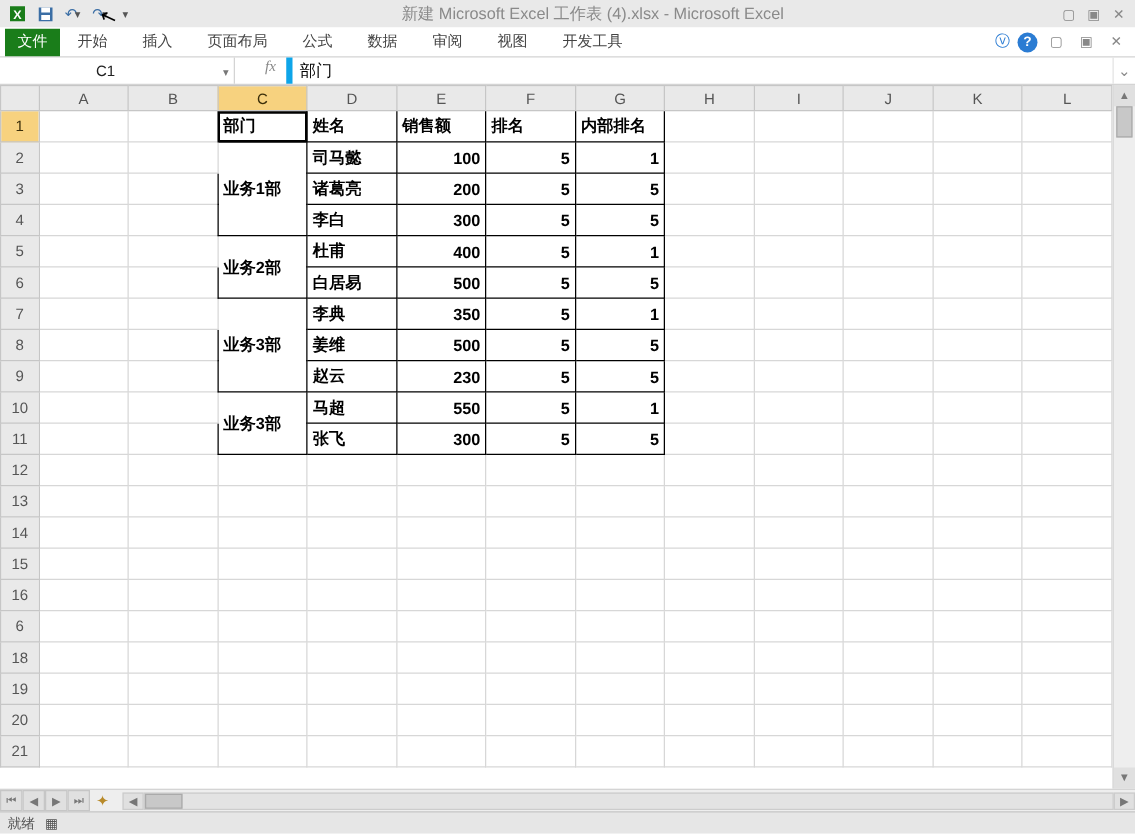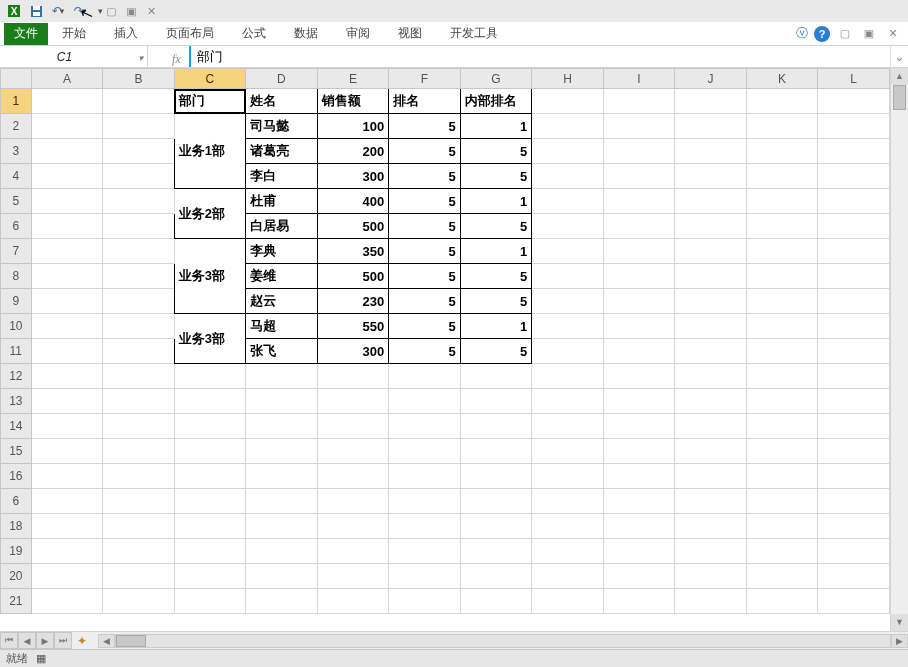--- a/index.html
+++ b/index.html
@@ -97,6 +97,7 @@
     <span class="qat-btn">↷<span class="caret">▾</span></span>
     <span class="caret" style="margin-left:6px;">▾</span>
   </div>
+  <div class="title-text">新建 Microsoft Excel 工作表 (4).xlsx  -  Microsoft Excel</div>
   <div class="win-controls">
     <span class="win-btn">▢</span>
     <span class="win-btn">▣</span>

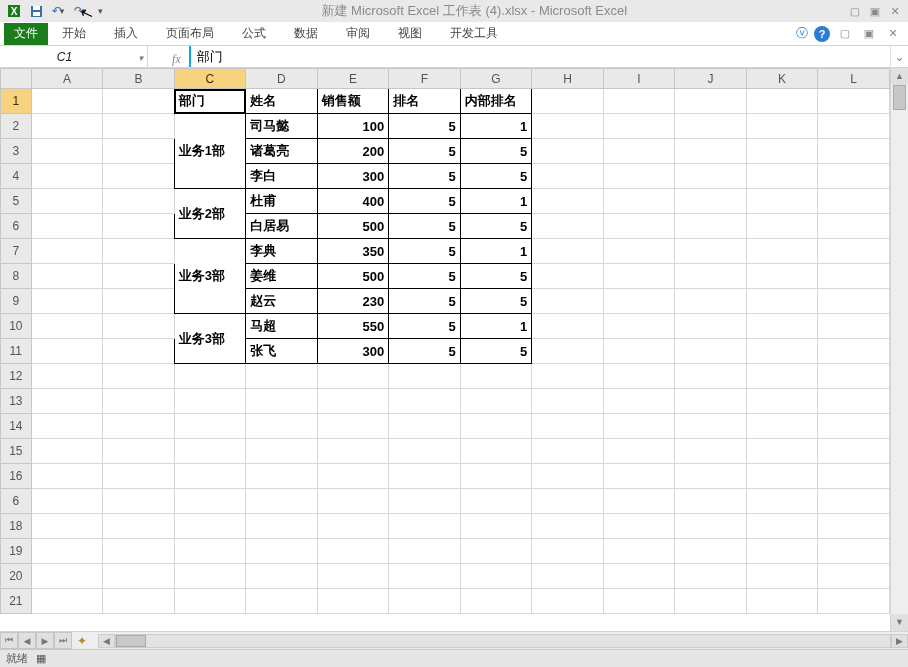--- a/index.html
+++ b/index.html
@@ -23,7 +23,7 @@
 
 
 .formula-row { height: 22px; display: flex; align-items: stretch; border-bottom: 1px solid #d4d4d4; }
-.namebox-wrap { width: 148px; display: flex; align-items: center; border-right: 1px solid #d4d4d4; font-style: italic; }
+.namebox-wrap { width: 188px; display: flex; align-items: center; border-right: 1px solid #d4d4d4; }
 .namebox { flex: 1; text-align: center; font-size: 12px; color: #222; padding-right: 18px; position: relative; }
 .namebox-dd { position: absolute; right: 4px; top: 3px; color: #777; font-size: 9px; }
 .fx-sep { display: flex; align-items: flex-end; padding: 0 8px; color: #888; gap: 6px; border-right: 2px solid #0ea5e9; }

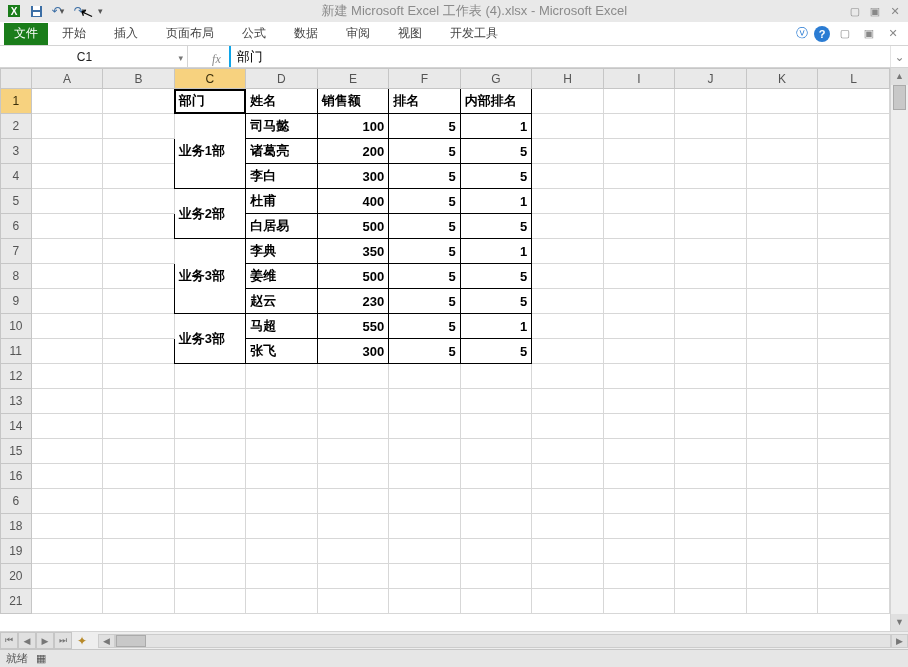--- a/index.html
+++ b/index.html
@@ -26,7 +26,7 @@
 .namebox-wrap { width: 188px; display: flex; align-items: center; border-right: 1px solid #d4d4d4; }
 .namebox { flex: 1; text-align: center; font-size: 12px; color: #222; padding-right: 18px; position: relative; }
 .namebox-dd { position: absolute; right: 4px; top: 3px; color: #777; font-size: 9px; }
-.fx-sep { display: flex; align-items: flex-end; padding: 0 8px; color: #888; gap: 6px; border-right: 2px solid #0ea5e9; }
+.fx-sep { display: flex; align-items: flex-start; padding: 0 8px; color: #888; gap: 6px; border-right: 5px solid #0ea5e9; }
 .fx-label { font-style: italic; font-family: "Times New Roman", serif; }
 .formula-input { flex: 1; padding: 2px 6px; font-size: 13px; display: flex; align-items: center; color: #000; }
 .fb-expand { width: 18px; display: flex; align-items: center; justify-content: center; color: #888; border-left: 1px solid #e3e3e3; }

